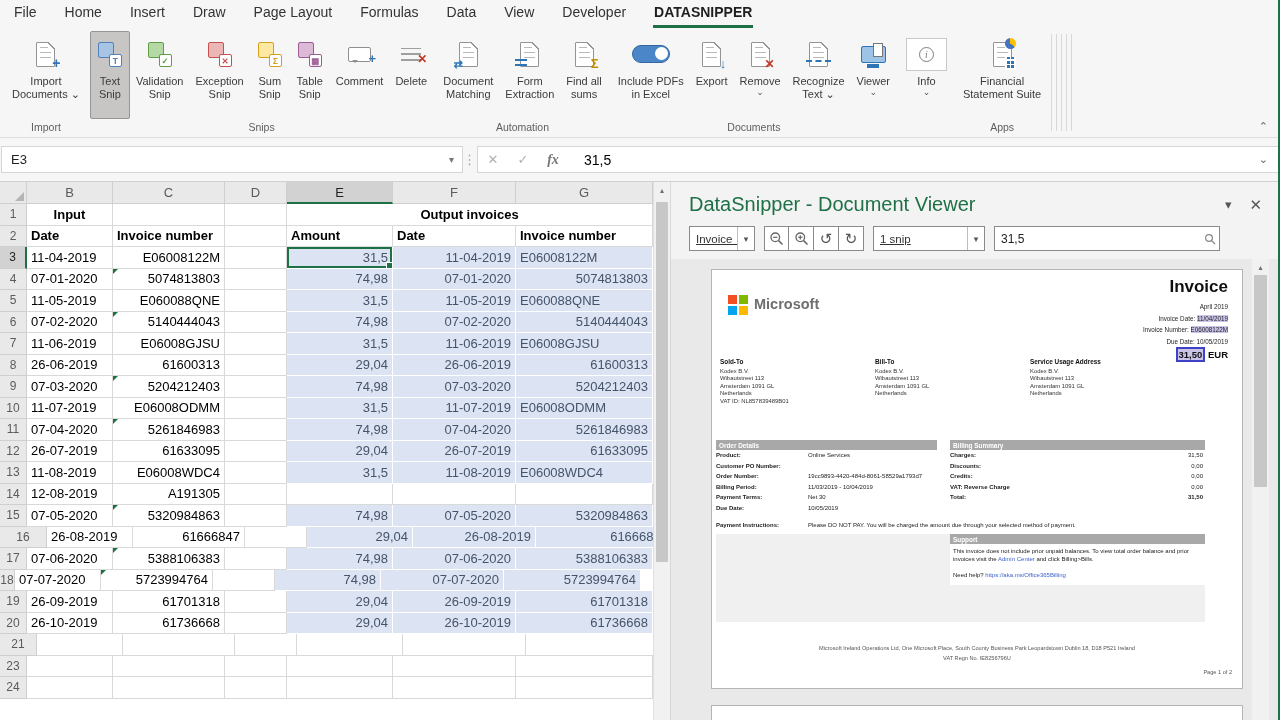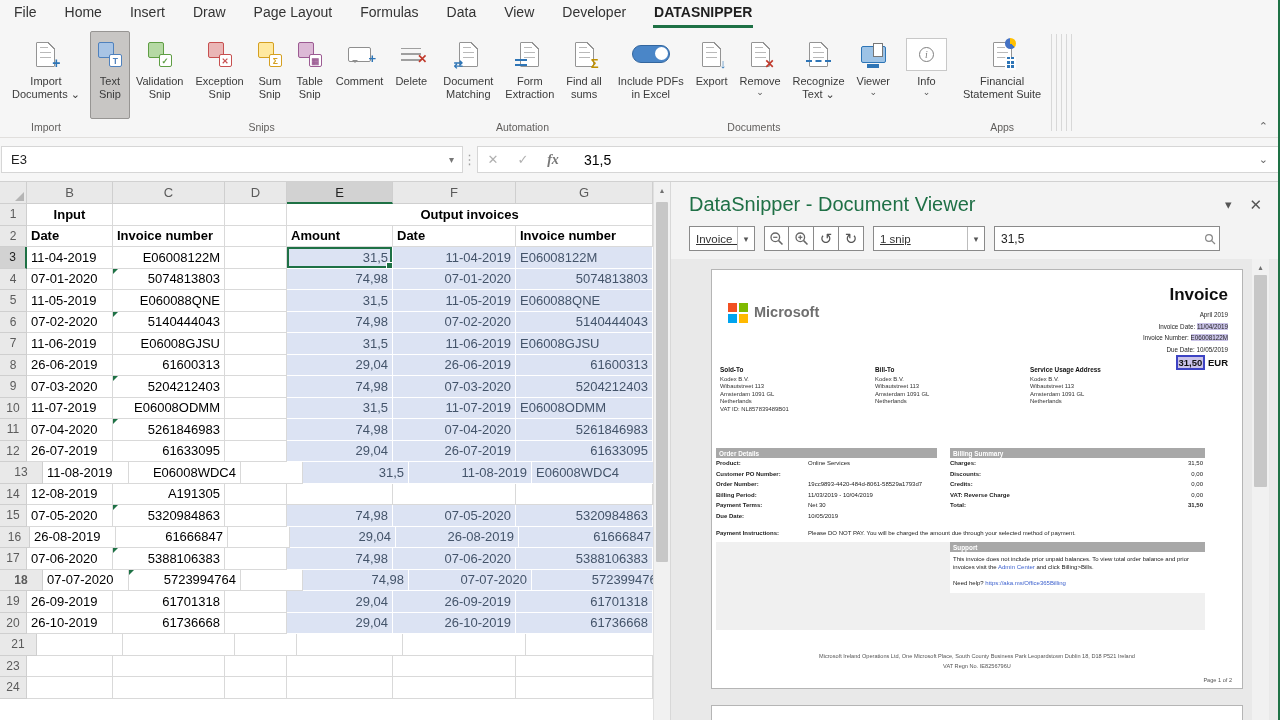--- a/index.html
+++ b/index.html
@@ -118,7 +118,7 @@
   .pv-scroll .vs-thumb { top:16px; height:212px; }
 
   
-  .page .abs { position:absolute;margin-top:8px; }
+  .page .abs { position:absolute; }
   .ms-logo { left:16px; top:25px; width:20px; height:20px; display:grid; grid-template-columns:9px 9px; grid-template-rows:9px 9px; gap:1.5px; }
   .ms-logo i { display:block; }
   .brand { left:42px; top:26px; font-size:14.5px; font-weight:600; color:#6f6f6f; }

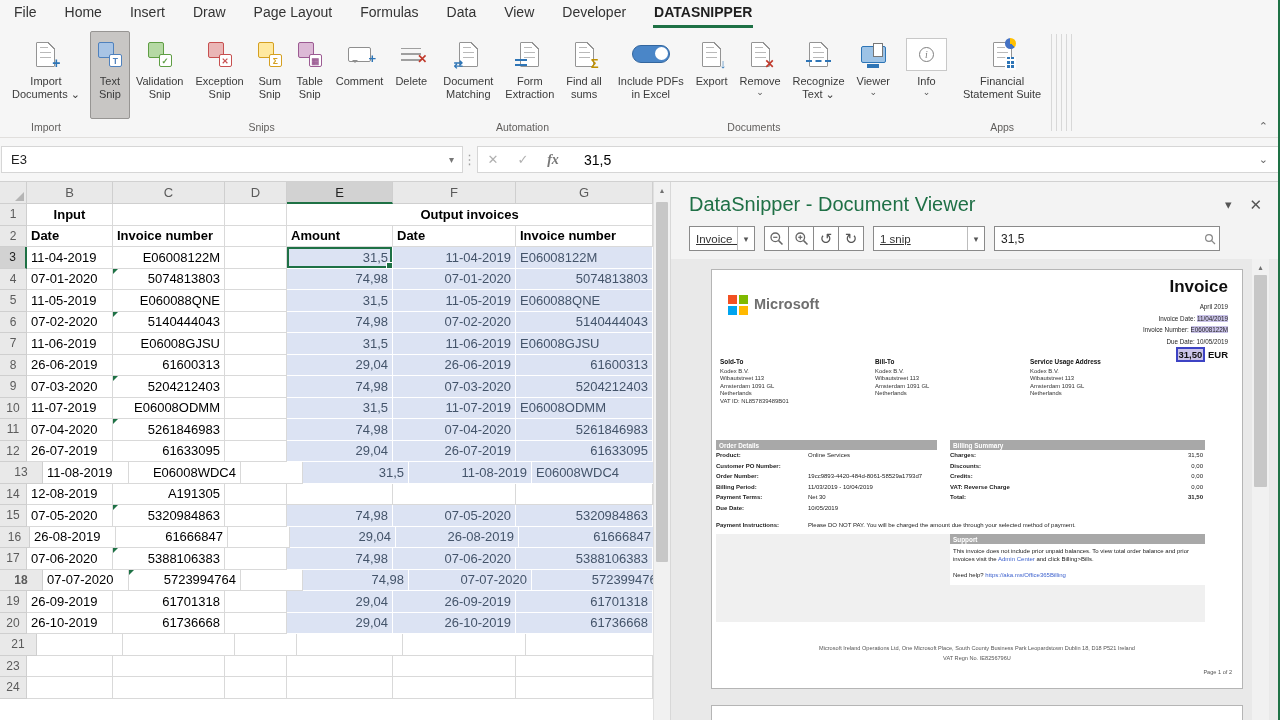--- a/index.html
+++ b/index.html
@@ -575,7 +575,7 @@
         <div class="gcell ar snipc" style="width: 137px;">61633095</div>
       </div>
       <div class="grow">
-        <div class="gcell rn" style="width: 43px;">13</div>
+        <div class="gcell rn" style="width: 27px;">13</div>
         <div class="gcell al" style="width: 86px;">11-08-2019</div>
         <div class="gcell ar" style="width: 112px;">E06008WDC4</div>
         <div class="gcell " style="width: 62px;"></div>

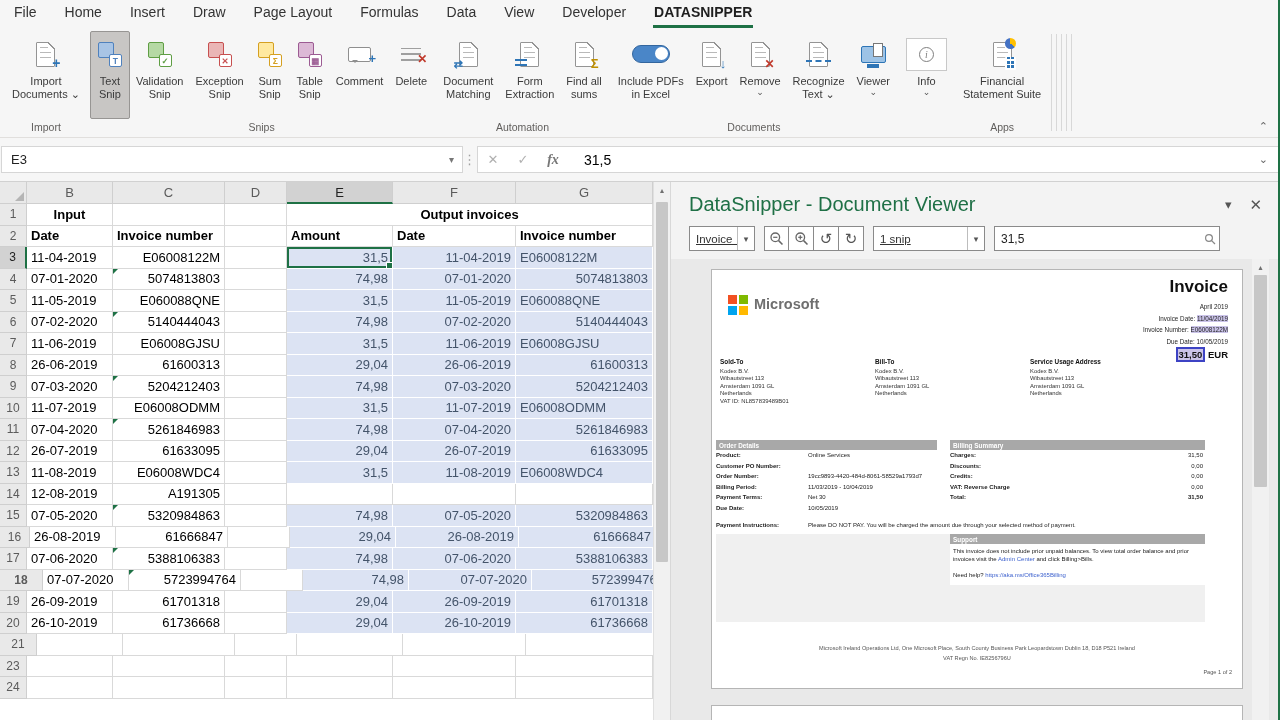--- a/index.html
+++ b/index.html
@@ -602,7 +602,7 @@
         <div class="gcell ar snipc" style="width: 137px;">5320984863</div>
       </div>
       <div class="grow">
-        <div class="gcell rn" style="width: 30px;">16</div>
+        <div class="gcell rn" style="width: 47px;">16</div>
         <div class="gcell al" style="width: 86px;">26-08-2019</div>
         <div class="gcell ar" style="width: 112px;">61666847</div>
         <div class="gcell " style="width: 62px;"></div>

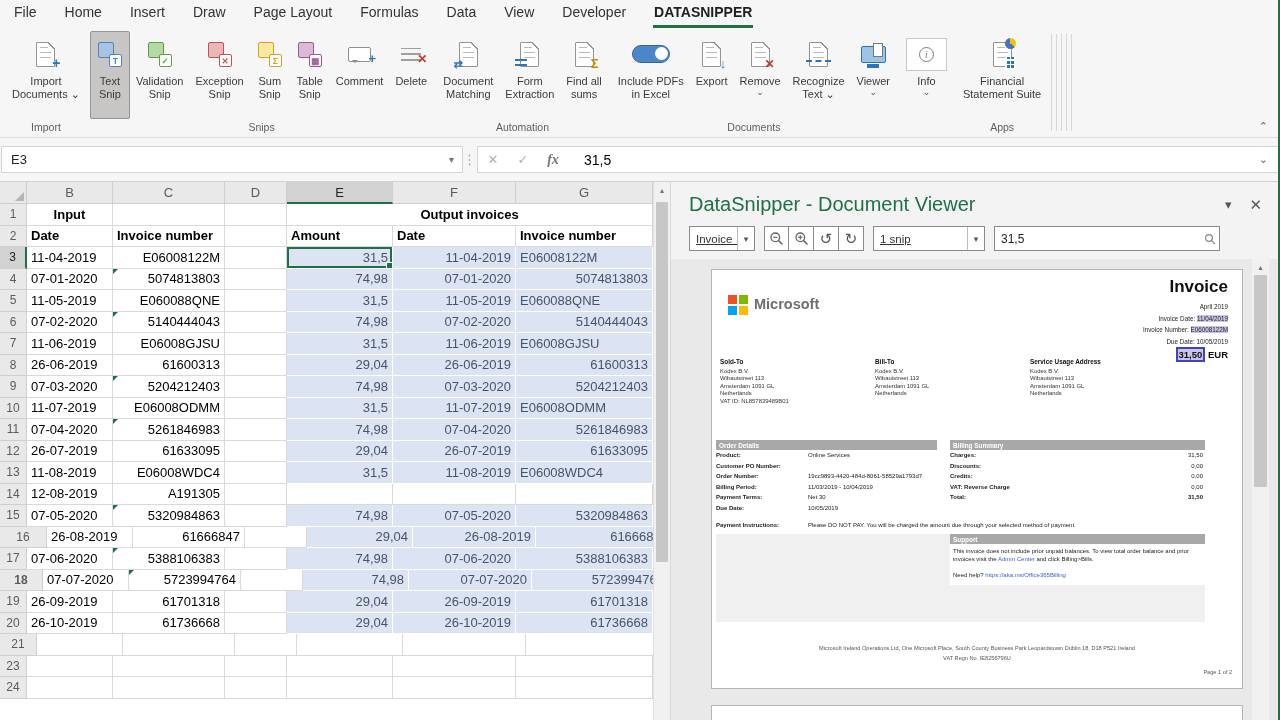--- a/index.html
+++ b/index.html
@@ -620,7 +620,7 @@
         <div class="gcell ar snipc" style="width: 137px;">5388106383</div>
       </div>
       <div class="grow">
-        <div class="gcell rn" style="width: 43px; font-weight: bold;">18</div>
+        <div class="gcell rn" style="width: 15px;">18</div>
         <div class="gcell al" style="width: 86px;">07-07-2020</div>
         <div class="gcell ar flag" style="width: 112px;">5723994764</div>
         <div class="gcell " style="width: 62px;"></div>

